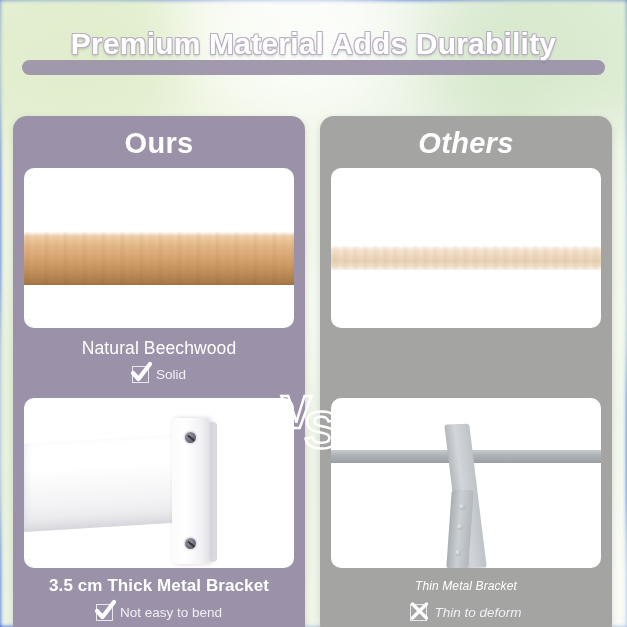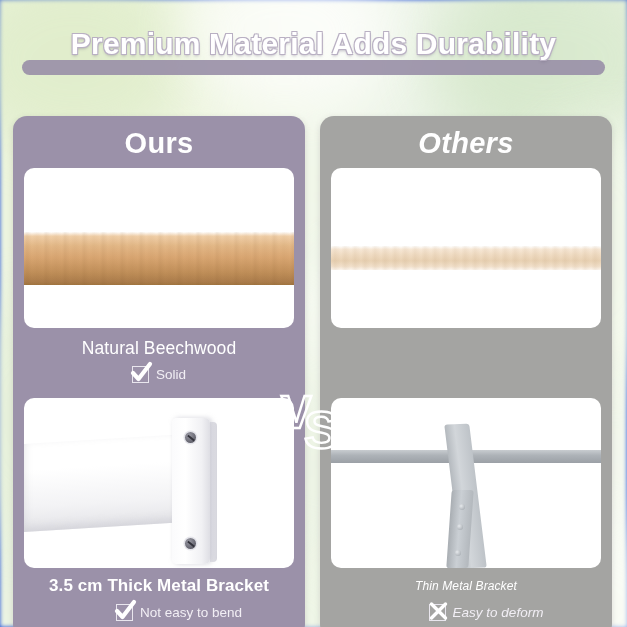--- a/index.html
+++ b/index.html
@@ -310,7 +310,7 @@
     gap: 20px;
   }
   .features.material { top: 250px; }
-  .features.bracket  { top: 488px; padding-left: 20px; }
+  .features.bracket  { top: 488px; }
 
   .feature {
     display: flex;

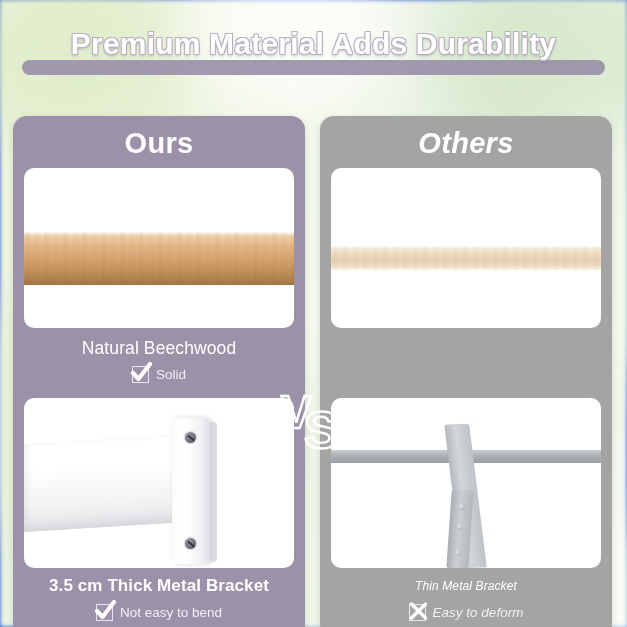--- a/index.html
+++ b/index.html
@@ -434,7 +434,7 @@
               <path d="M4.5 4 L18.5 18 M18.5 4 L4.5 18" fill="none" stroke="#ffffff" stroke-width="3.4" stroke-linecap="round"></path>
             </svg>
           </span>
-          <span class="label">Easy to deform</span>
+          <span class="label">Thin to deform</span>
         </div>
       </div>
     </div>

